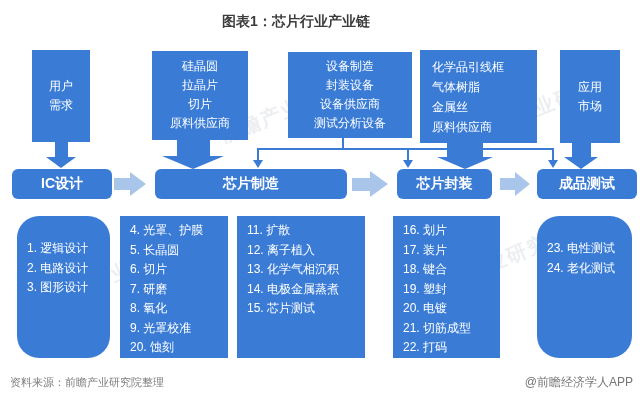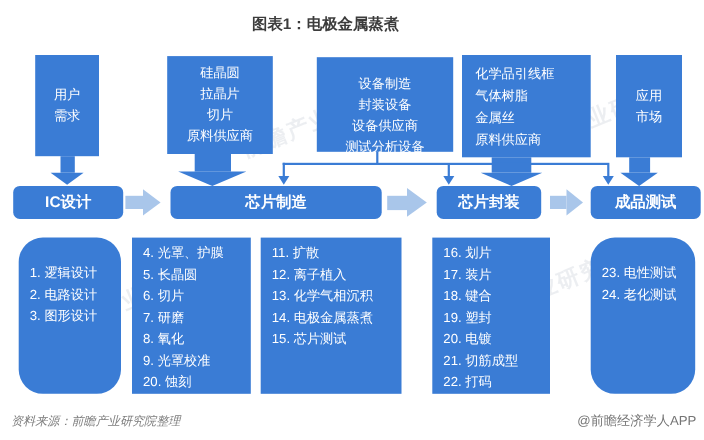--- a/index.html
+++ b/index.html
@@ -48,7 +48,7 @@
   <div class="wm" style="left:420px;top:248px;">前瞻产业研究院</div>
   <div class="wm" style="left:468px;top:92px;">前瞻产业研究院</div>
 
-  <div class="title">图表1：电极金属蒸煮</div>
+  <div class="title">图表1：芯片行业产业链</div>
 
   <div class="box vcenter" style="left:32px;top:50px;width:58px;height:92px;">
     <div>用户</div>

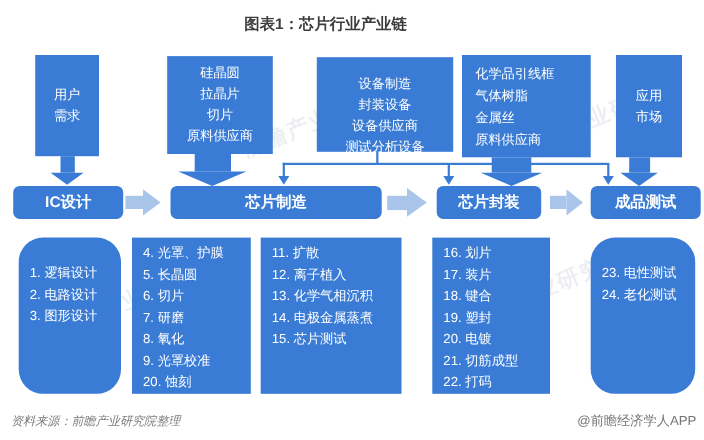--- a/index.html
+++ b/index.html
@@ -62,7 +62,7 @@
     <div>原料供应商</div>
   </div>
 
-  <div class="box" style="left:288px;top:52px;width:124px;height:86px;padding-top:15px;">
+  <div class="box" style="left:288px;top:52px;width:124px;height:86px;padding-top:5px;">
     <div>设备制造</div>
     <div>封装设备</div>
     <div>设备供应商</div>

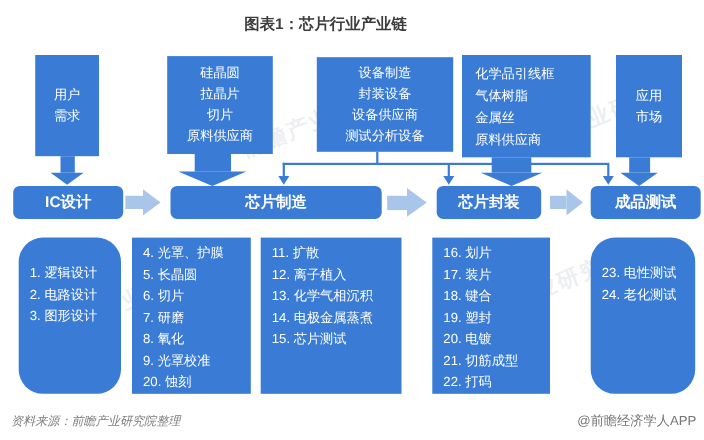--- a/index.html
+++ b/index.html
@@ -35,7 +35,7 @@
          border-width:8px 5px 0 5px;}
   .wm{position:absolute;color:#dde1e7;opacity:.55;font-size:20px;font-weight:bold;
       letter-spacing:2px;transform:rotate(-22deg);white-space:nowrap;pointer-events:none;}
-  .src{position:absolute;left:10px;top:375px;font-size:11px;font-style:italic;color:#7e7e7e;}
+  .src{position:absolute;left:10px;top:375px;font-size:11px;color:#7e7e7e;}
   .credit{position:absolute;right:7px;top:374px;font-size:12px;color:#757575;}
 </style>
 </head>

